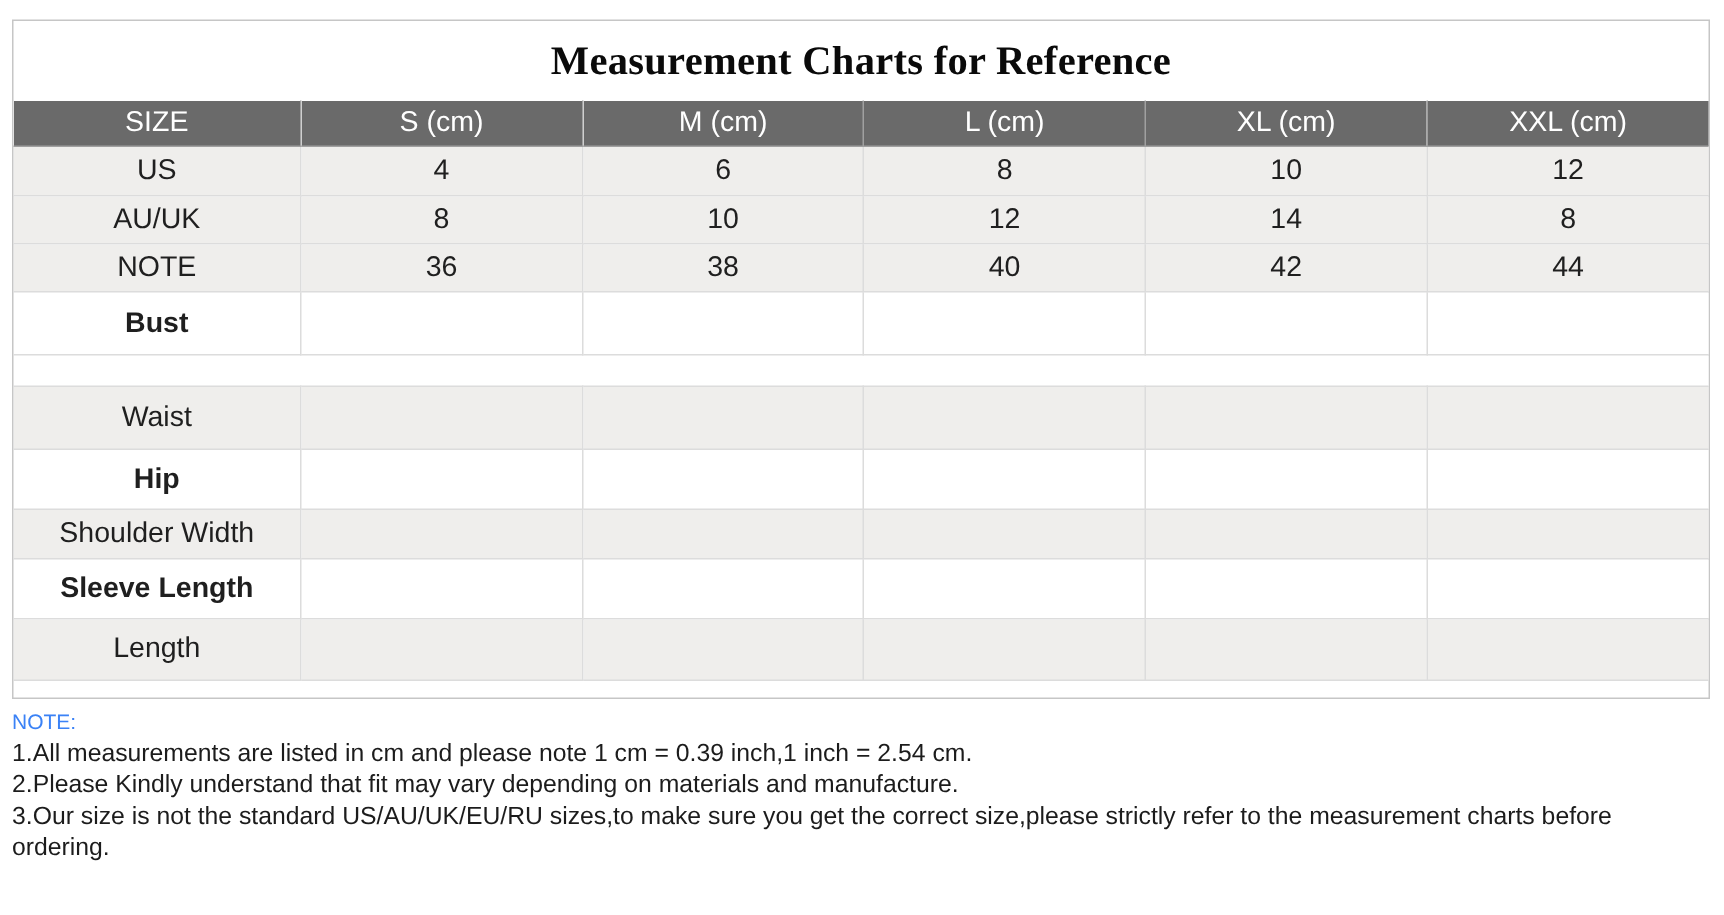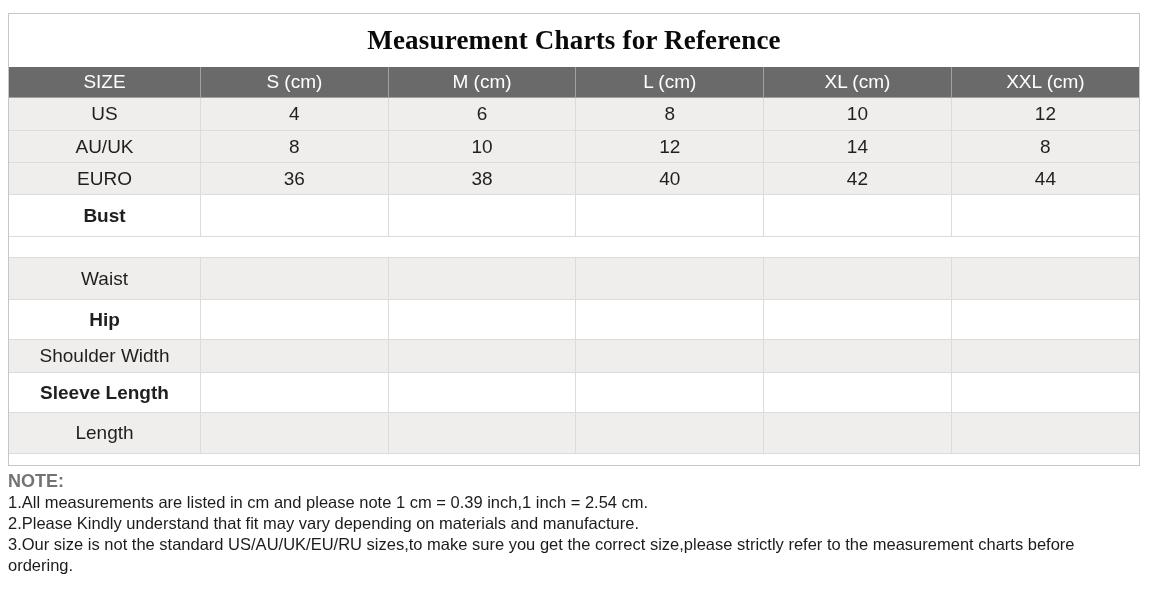--- a/index.html
+++ b/index.html
@@ -143,7 +143,7 @@
             <td>8</td>
           </tr>
           <tr class="shaded r2">
-            <td>EURO</td>
+            <td>NOTE</td>
             <td>36</td>
             <td>38</td>
             <td>40</td>

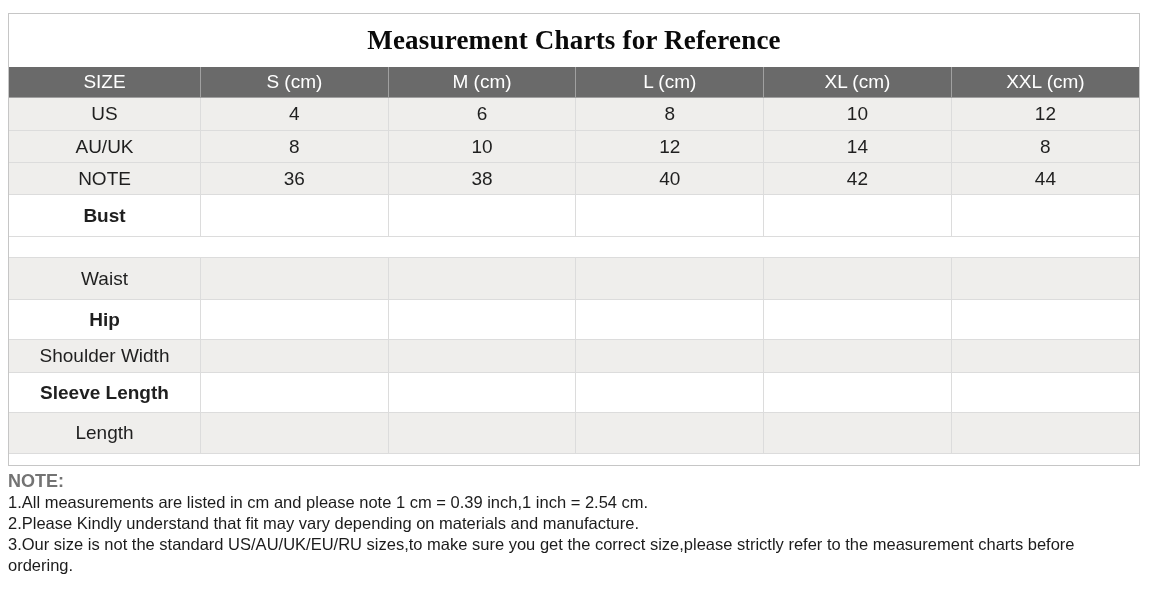--- a/index.html
+++ b/index.html
@@ -84,9 +84,9 @@
     line-height: 21px;
   }
   .notes-heading {
-    font-weight: bold;
-    font-size: 18px;
-    color: #737373;
+    font-weight: normal;
+    font-size: 14px;
+    color: #3b82f6;
   }
   .note-line { }
   .caret {

